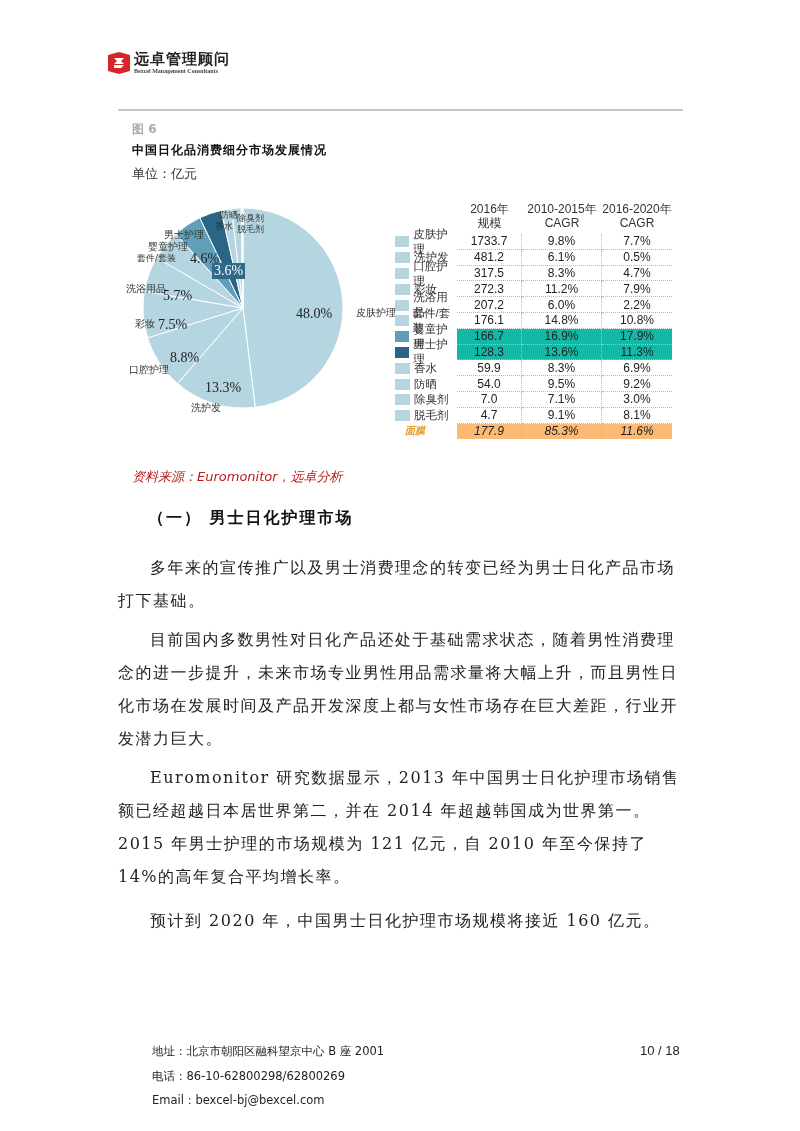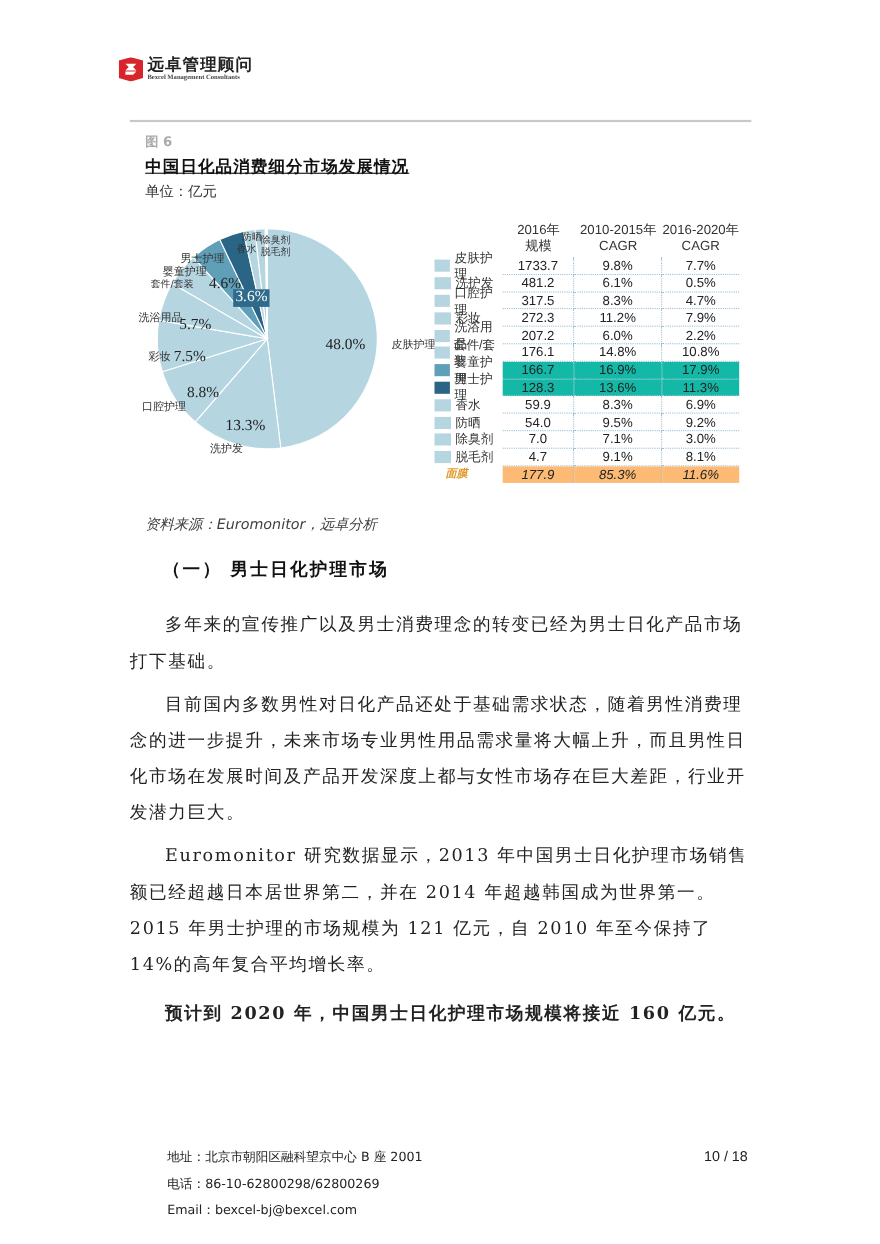--- a/index.html
+++ b/index.html
@@ -13,7 +13,7 @@
   .hr { left: 118px; top: 109px; width: 565px; height: 2px; background: #c8c8c8; }
   
   .fig-num { left: 132px; top: 121px; font-size: 12px; color: #aaa; font-weight: bold; }
-  .fig-title { left: 132px; top: 142px; font-size: 15px; font-weight: bold; color: #111; letter-spacing: 1px; text-decoration: underline; }
+  .fig-title { left: 132px; top: 142px; font-size: 12px; font-weight: bold; color: #111; letter-spacing: 1px; }
   .fig-unit { left: 132px; top: 165px; font-size: 13px; color: #333; }
   
   .pie-svg { left: 110px; top: 195px; }

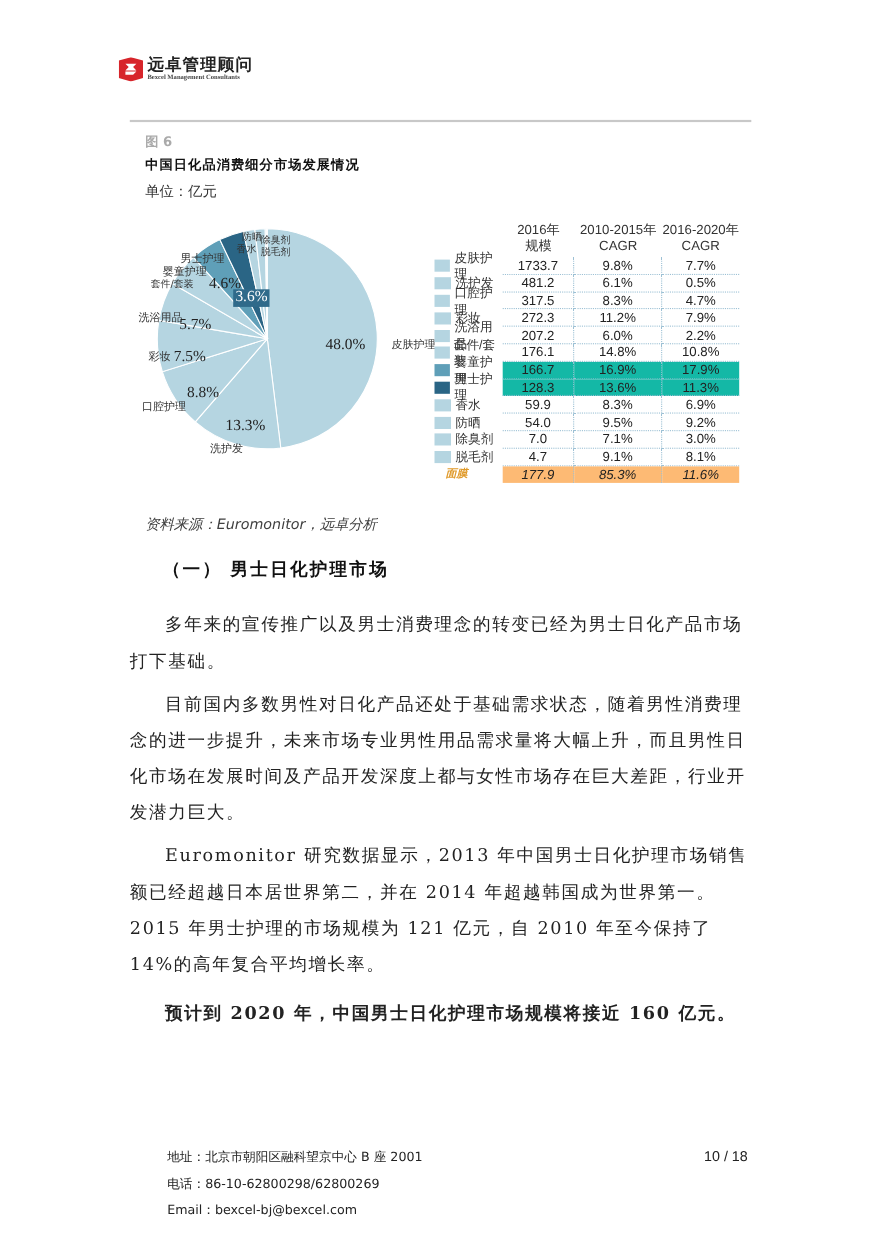--- a/index.html
+++ b/index.html
@@ -38,7 +38,7 @@
   .tbl-row.total .cell { background: #fdba74; font-style: italic; border-bottom: none; }
   .tbl-row.total .c0 { color: #e09a2a; font-style: italic; font-weight: bold; font-size: 10px; justify-content: flex-start; padding-left: 10px; box-sizing: border-box; }
   
-  .source { left: 132px; top: 468px; font-size: 13px; font-style: italic; color: #404040; }
+  .source { left: 132px; top: 468px; font-size: 13px; font-style: italic; color: #b91c1c; }
   
   .section { left: 148px; top: 508px; font-size: 16px; font-weight: bold; color: #111; letter-spacing: 2px; }
   .para { left: 118px; width: 566px; font-family: "DejaVu Serif", serif; font-size: 16px; line-height: 33px; color: #222; text-indent: 2em; letter-spacing: 1.5px; }

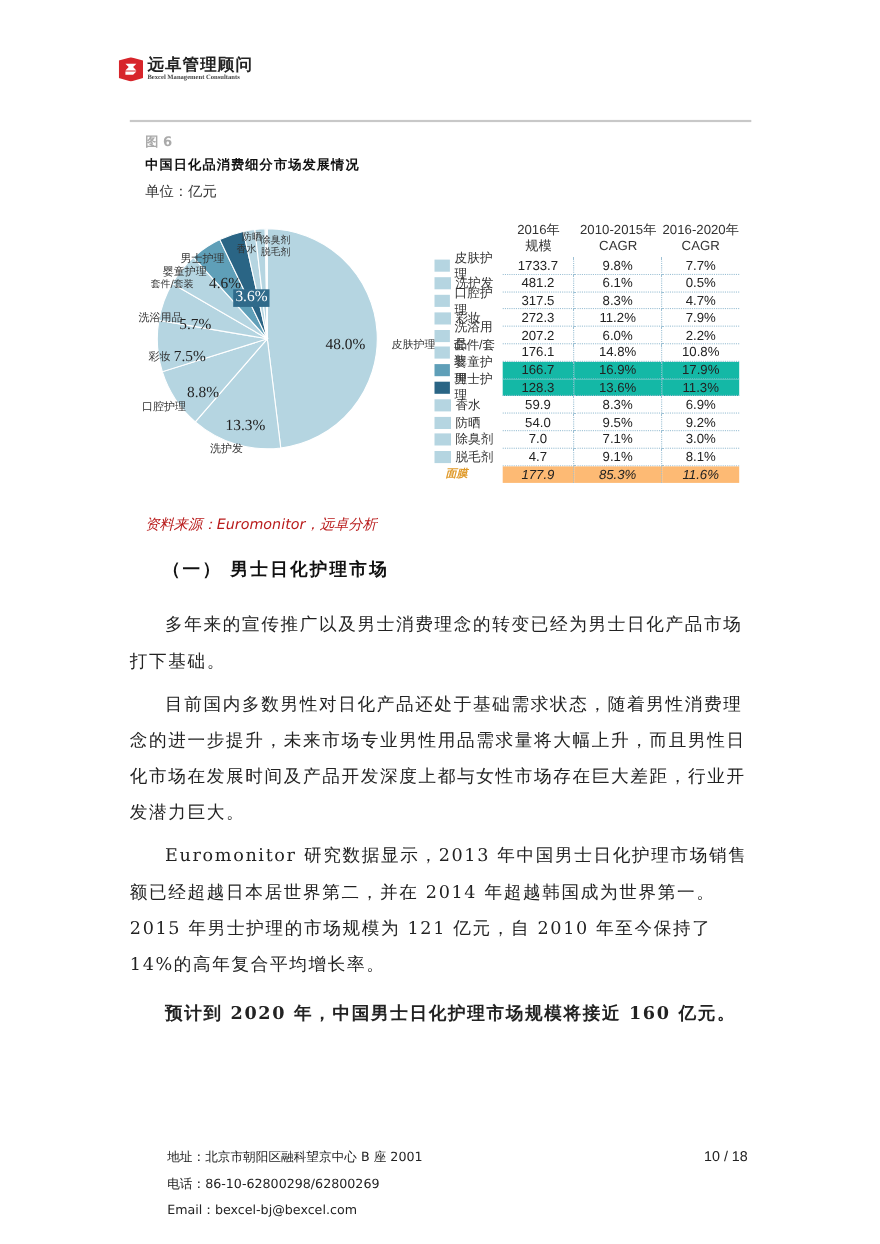--- a/index.html
+++ b/index.html
@@ -45,7 +45,7 @@
   .p1 { top: 551px; }
   .p2 { top: 623px; }
   .p3 { top: 761px; }
-  .p4 { top: 904px; font-weight: bold; }
+  .p4 { top: 904px; }
   
   .foot { left: 152px; font-size: 11.5px; color: #222; }
   .f1 { top: 1044px; }

